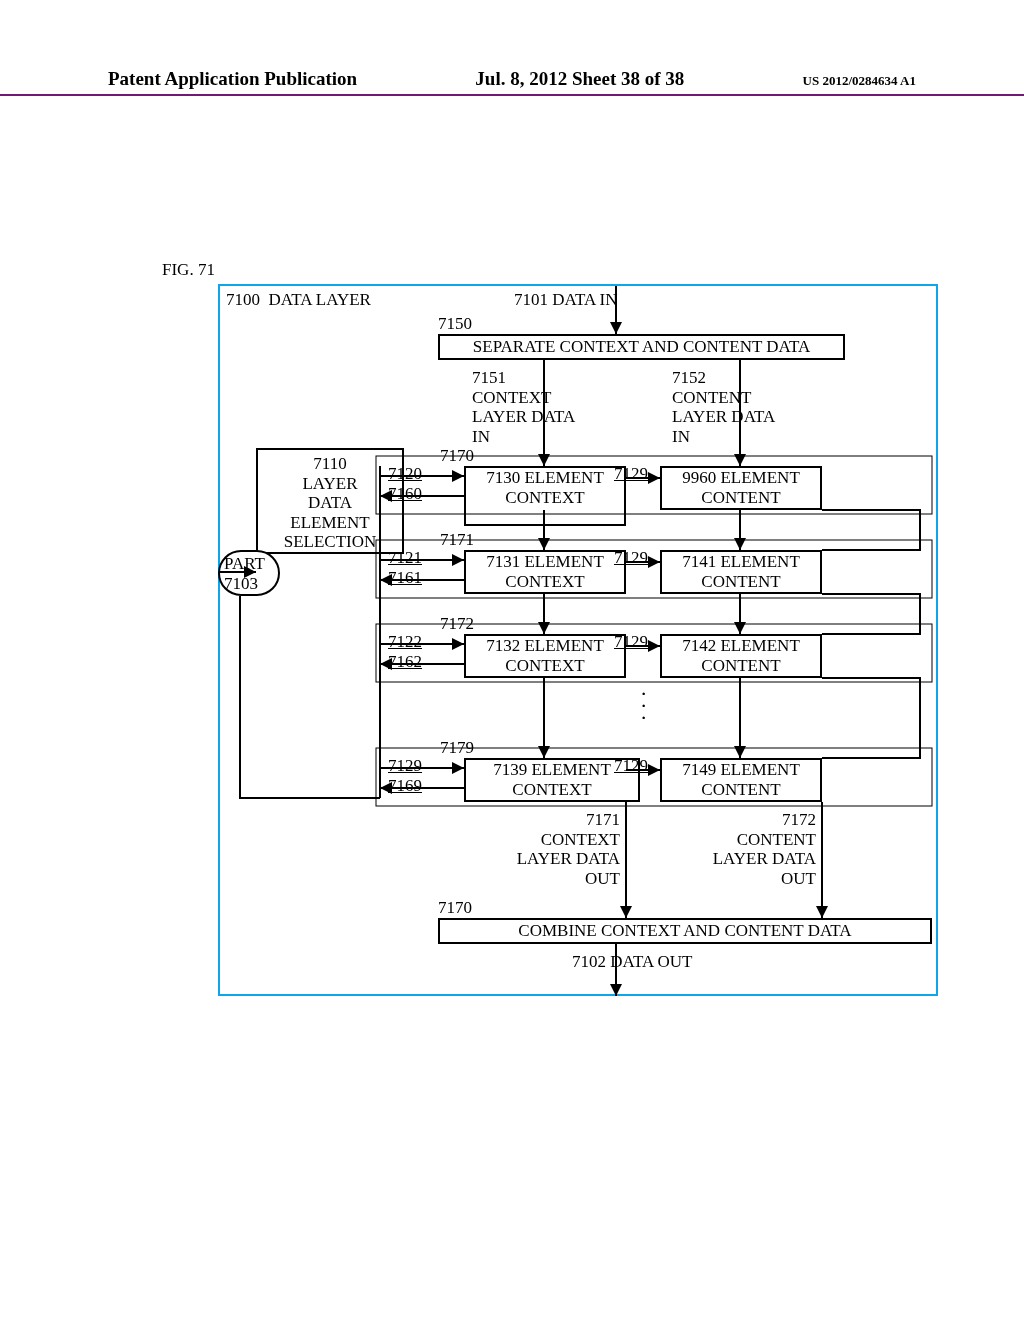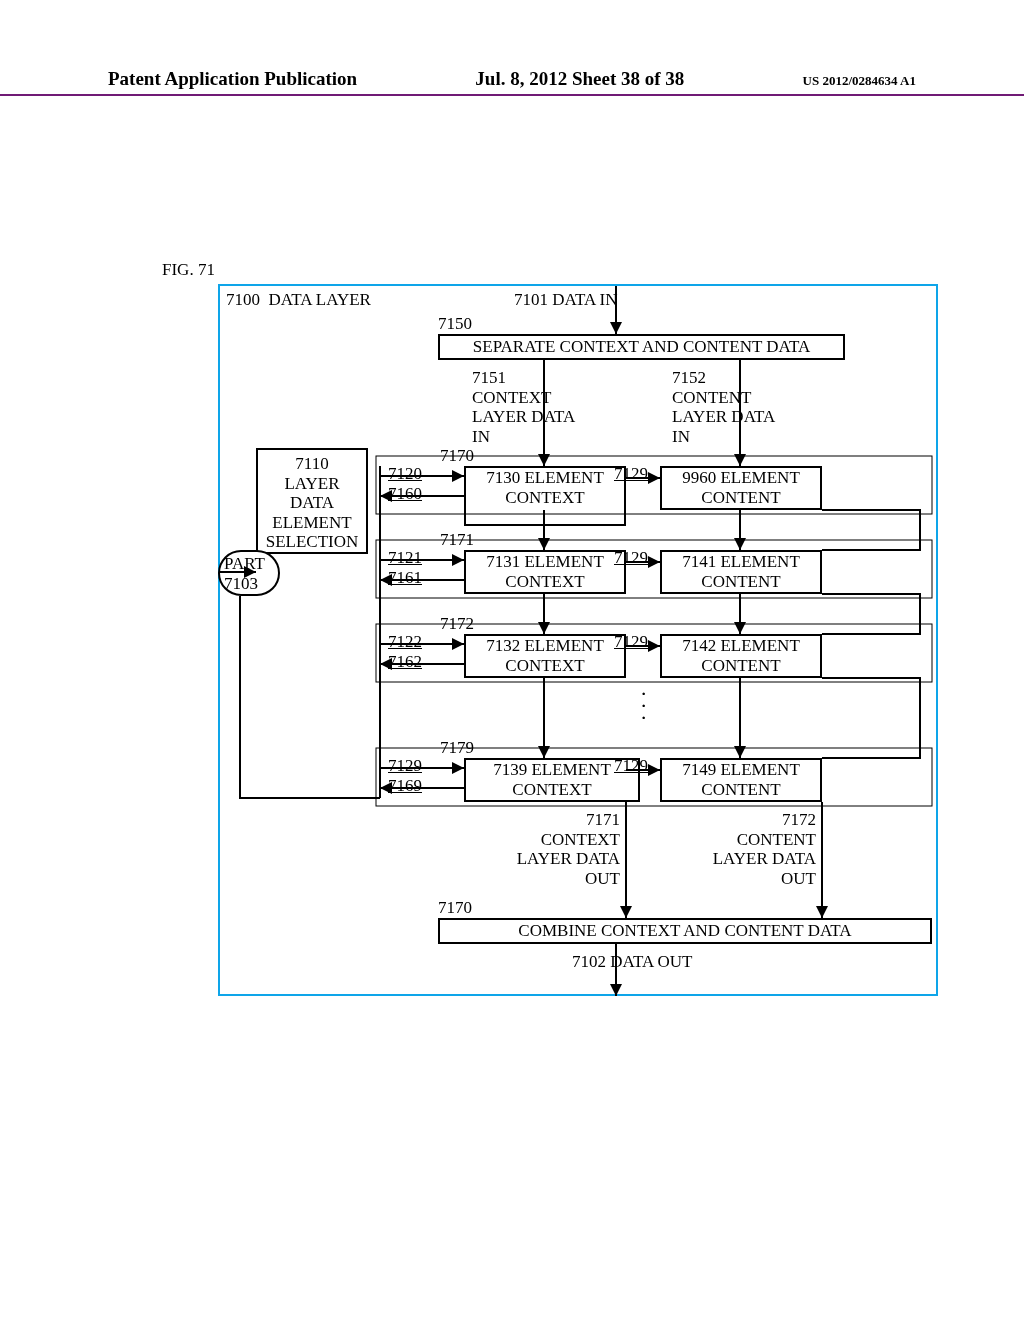--- a/index.html
+++ b/index.html
@@ -105,7 +105,7 @@
 LAYER DATA
 IN</div>
 
-    <div class="abs box txt ctr" style="top:162px;left:36px;width:112px;height:106px;padding-top:4px;">7110
+    <div class="abs box txt ctr" style="top:162px;left:36px;width:148px;height:106px;padding-top:4px;">7110
 LAYER
 DATA
 ELEMENT

